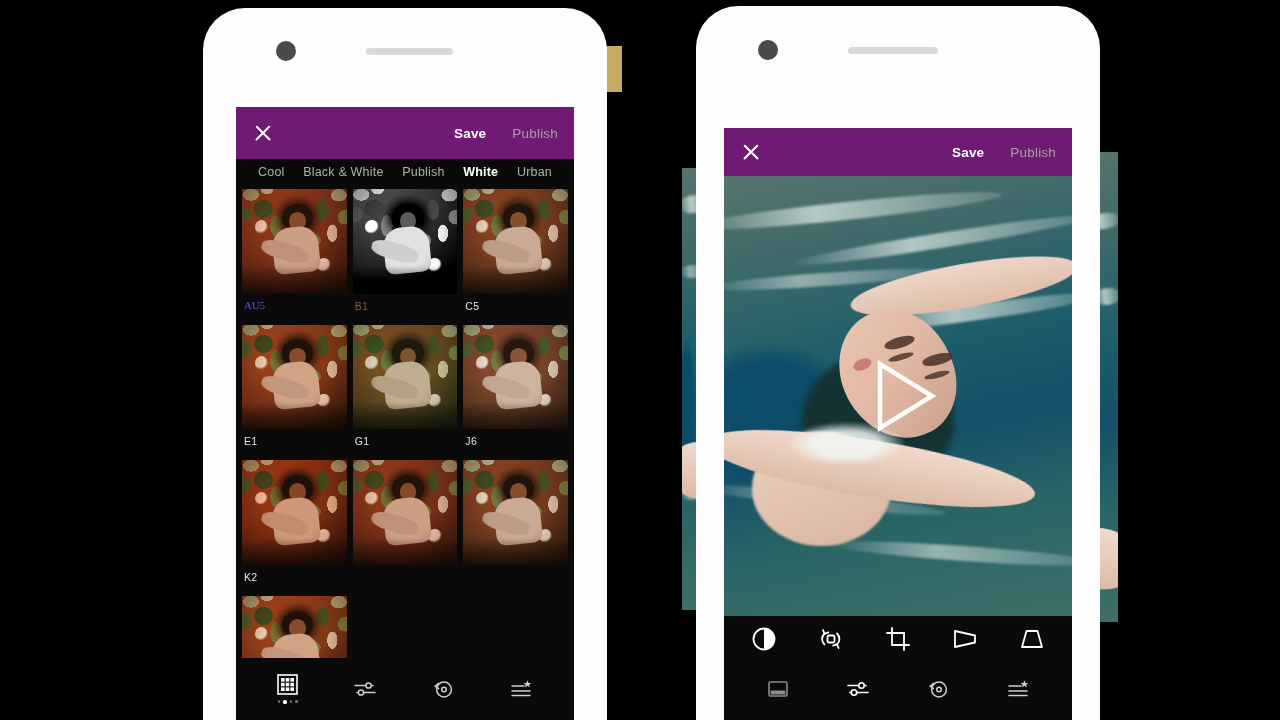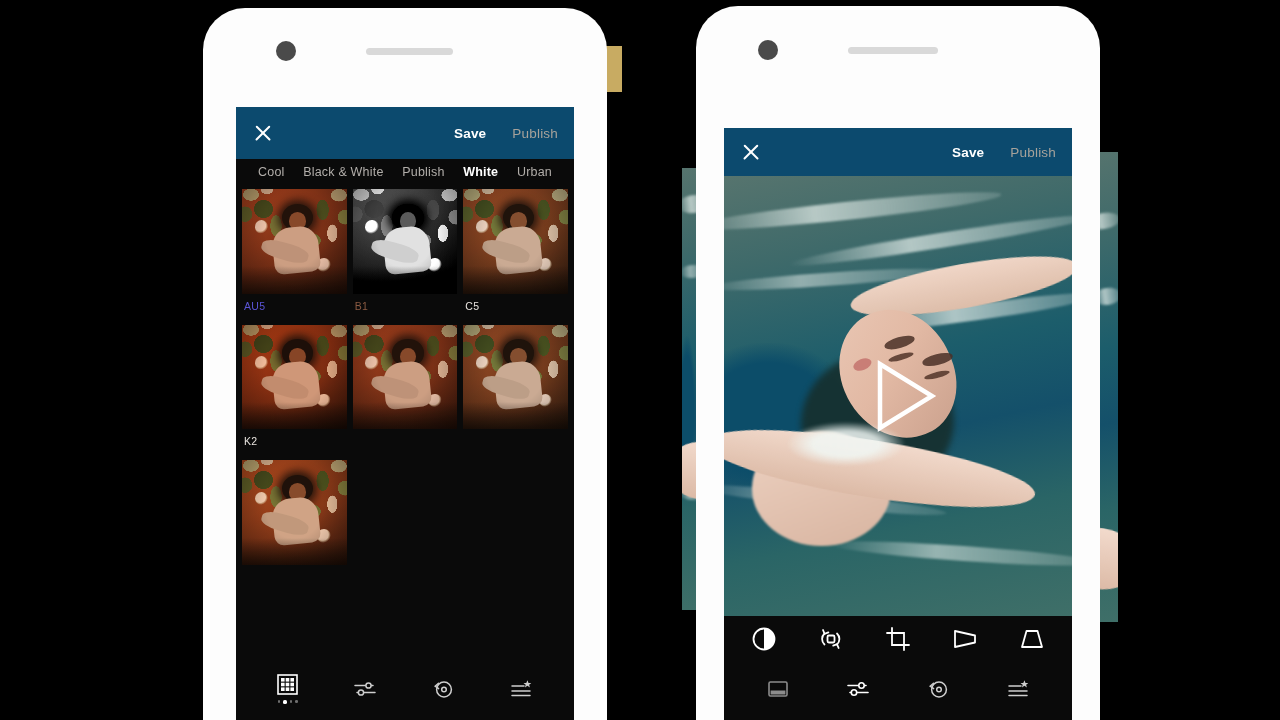--- a/index.html
+++ b/index.html
@@ -31,7 +31,7 @@
 
   
   .topbar {
-    position: relative; height: 52px; background: #0c4a6e;
+    position: relative; height: 52px; background: #701a75;
     display: flex; align-items: center; padding: 0 16px;
   }
   .topbar .spacer { flex: 1; }

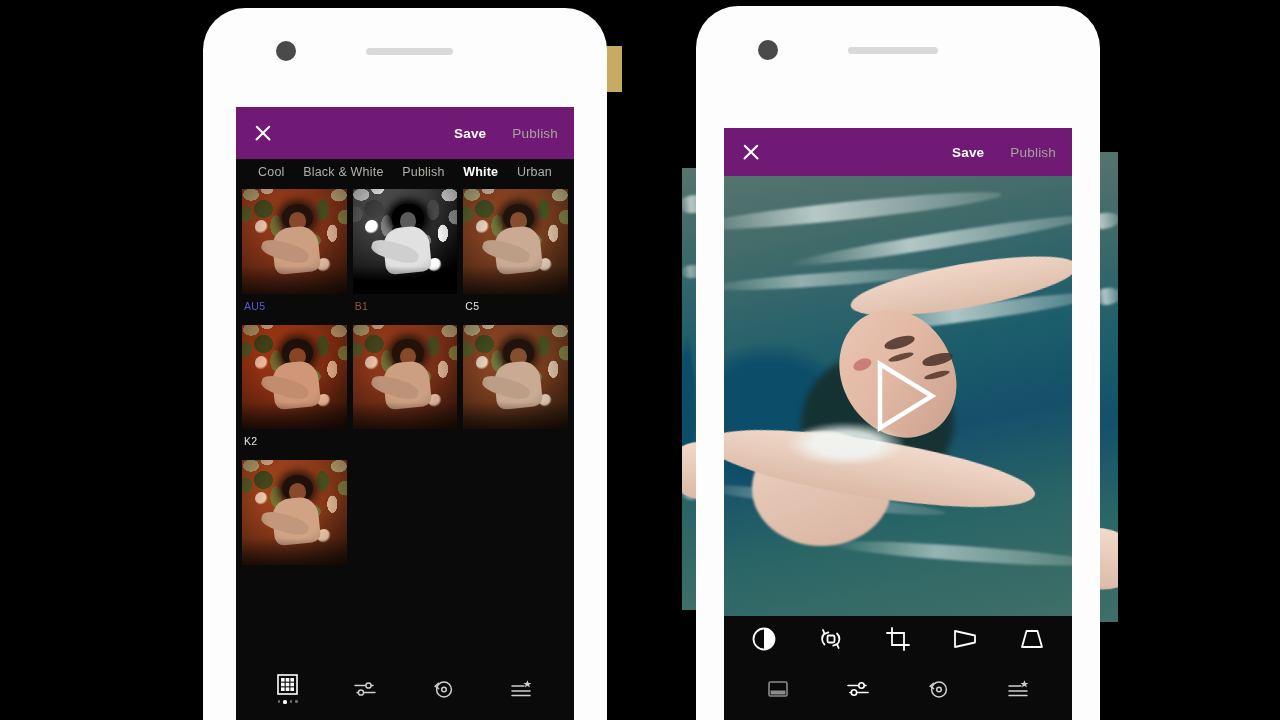--- a/index.html
+++ b/index.html
@@ -278,7 +278,7 @@
                 <div class="vig"></div>
               </div>
             </div>
-            <div class="flabel" style="color: rgb(91, 85, 214);">AU5</div>
+            <div class="flabel" style="color: rgb(91, 85, 214); font-family: Liberation Serif, serif;">AU5</div>
           </div>
           <div class="cell">
             <div class="thumb">

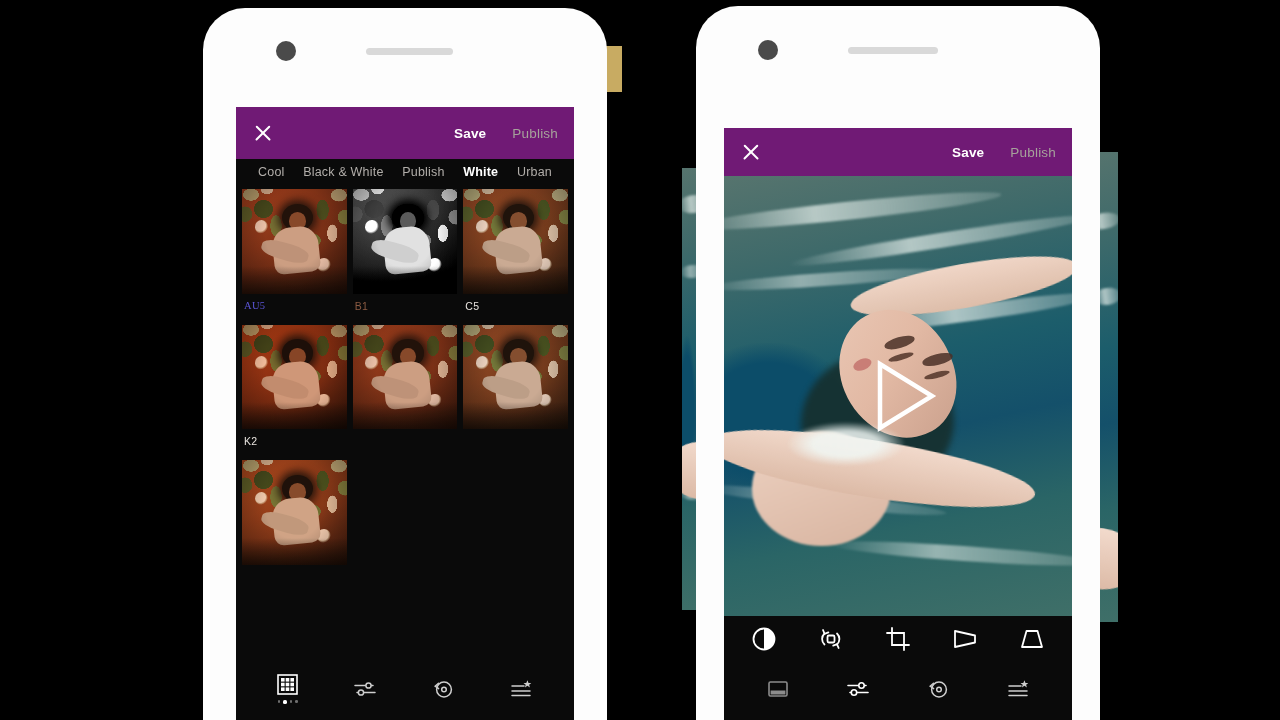--- a/index.html
+++ b/index.html
@@ -321,6 +321,27 @@
               </div>
             </div>
             <div class="flabel" style="color: rgb(232, 228, 223);">C5</div>
+          </div>
+          <div class="cell">
+            <div class="thumb">
+              <div class="pf">
+                <div class="bgwall" style="background:linear-gradient(150deg,#c35f2c,#8a4321 55%,#402013)"></div>
+                <div class="leafL"></div>
+                <div class="leafR"></div>
+                <div class="flower" style="left:58%;top:52%"></div>
+                <div class="flower" style="left:72%;top:66%"></div>
+                <div class="flower" style="left:12%;top:30%"></div>
+                <div class="hair"></div>
+                <div class="face"></div>
+                <div class="body"></div>
+                <div class="arm"></div>
+                <div class="shadow"></div>
+                <div class="tint" style="background:rgba(226,124,56,0.40)"></div>
+                <div class="lift" style="background:rgba(70,30,10,0.12)"></div>
+                <div class="vig"></div>
+              </div>
+            </div>
+            <div class="flabel" style="color: rgb(232, 228, 223);">E1</div>
           </div>
           <div class="cell">
             <div class="thumb">

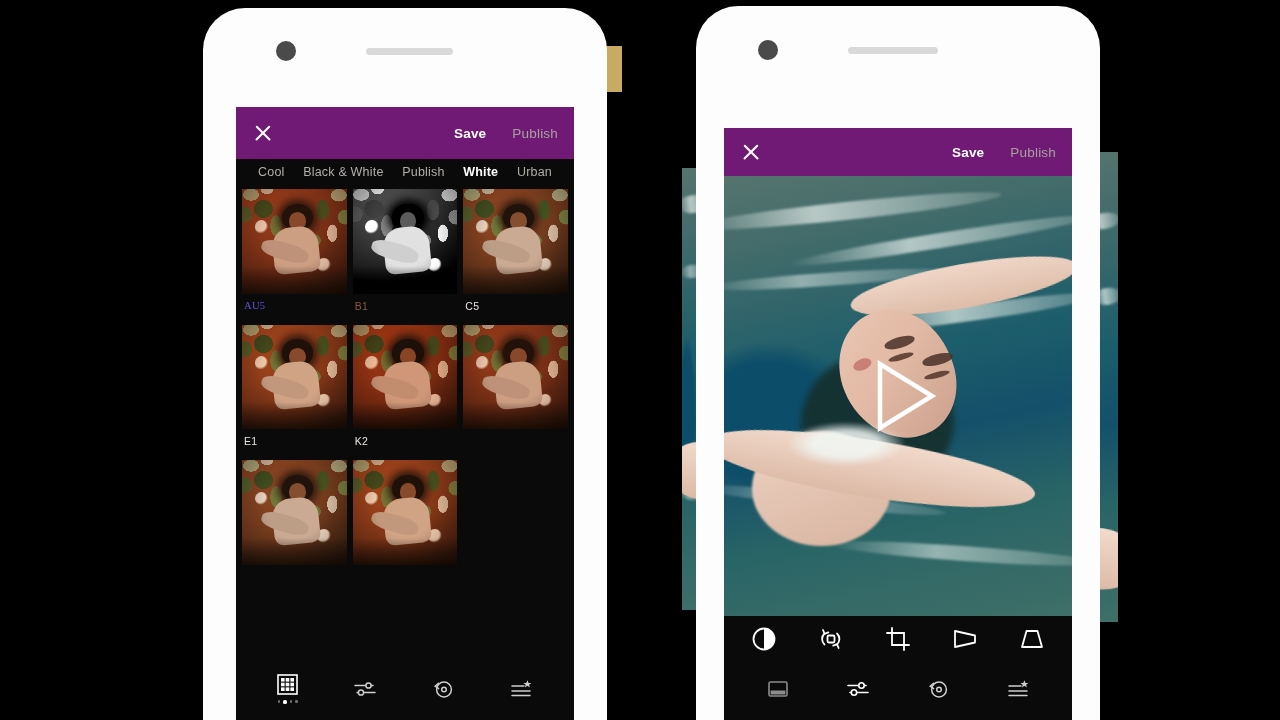--- a/index.html
+++ b/index.html
@@ -342,6 +342,27 @@
               </div>
             </div>
             <div class="flabel" style="color: rgb(232, 228, 223);">E1</div>
+          </div>
+          <div class="cell">
+            <div class="thumb">
+              <div class="pf">
+                <div class="bgwall" style="background:linear-gradient(150deg,#a85e2e,#6a5226 55%,#2a3419)"></div>
+                <div class="leafL"></div>
+                <div class="leafR"></div>
+                <div class="flower" style="left:58%;top:52%"></div>
+                <div class="flower" style="left:72%;top:66%"></div>
+                <div class="flower" style="left:12%;top:30%"></div>
+                <div class="hair"></div>
+                <div class="face"></div>
+                <div class="body"></div>
+                <div class="arm"></div>
+                <div class="shadow"></div>
+                <div class="tint" style="background:rgba(176,134,62,0.36)"></div>
+                <div class="lift" style="background:rgba(34,52,20,0.24)"></div>
+                <div class="vig"></div>
+              </div>
+            </div>
+            <div class="flabel" style="color: rgb(232, 228, 223);">G1</div>
           </div>
           <div class="cell">
             <div class="thumb">

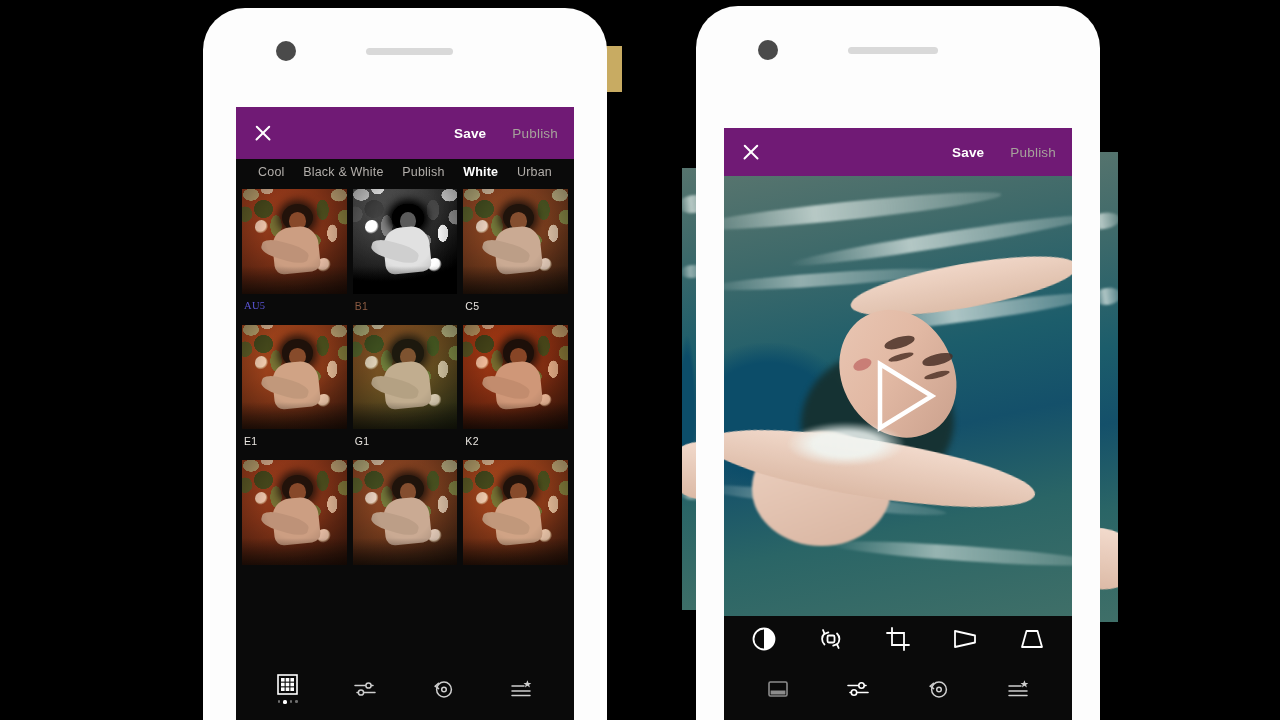--- a/index.html
+++ b/index.html
@@ -363,6 +363,27 @@
               </div>
             </div>
             <div class="flabel" style="color: rgb(232, 228, 223);">G1</div>
+          </div>
+          <div class="cell">
+            <div class="thumb">
+              <div class="pf">
+                <div class="bgwall" style="background:linear-gradient(150deg,#a35c36,#74452a 55%,#40281a)"></div>
+                <div class="leafL"></div>
+                <div class="leafR"></div>
+                <div class="flower" style="left:58%;top:52%"></div>
+                <div class="flower" style="left:72%;top:66%"></div>
+                <div class="flower" style="left:12%;top:30%"></div>
+                <div class="hair"></div>
+                <div class="face"></div>
+                <div class="body"></div>
+                <div class="arm"></div>
+                <div class="shadow"></div>
+                <div class="tint" style="background:rgba(196,128,80,0.28)"></div>
+                <div class="lift" style="background:rgba(62,40,26,0.26)"></div>
+                <div class="vig"></div>
+              </div>
+            </div>
+            <div class="flabel" style="color: rgb(232, 228, 223);">J6</div>
           </div>
           <div class="cell">
             <div class="thumb">

